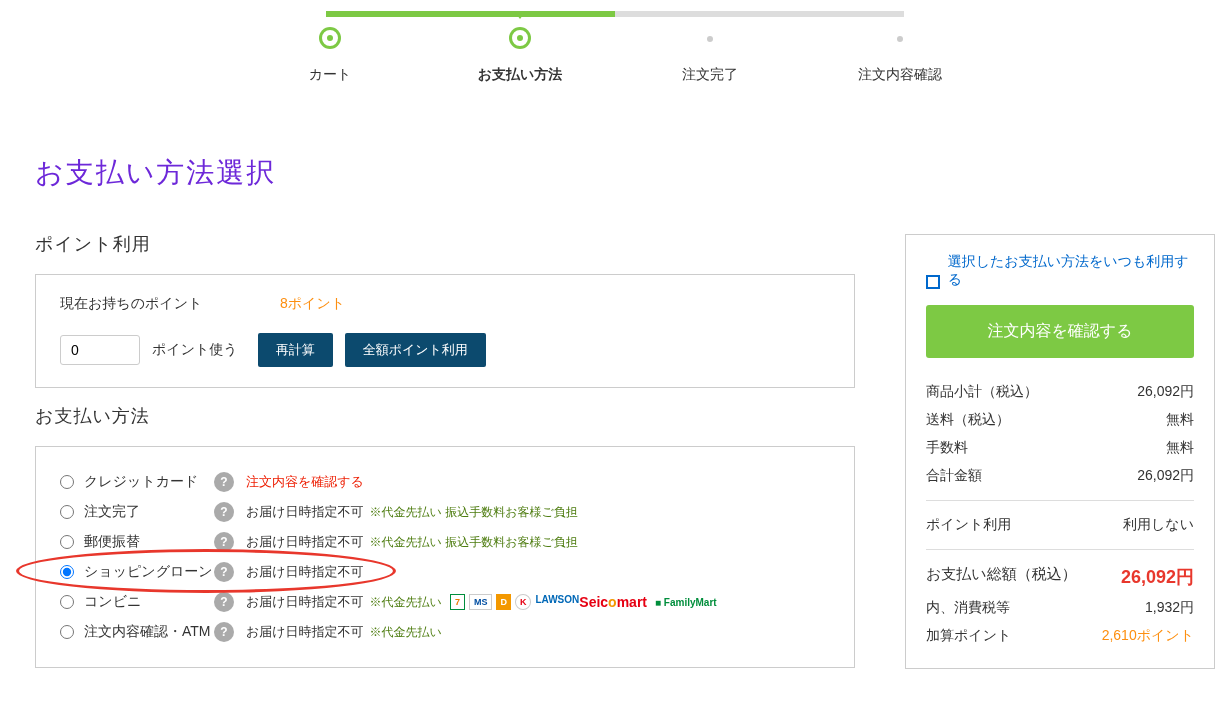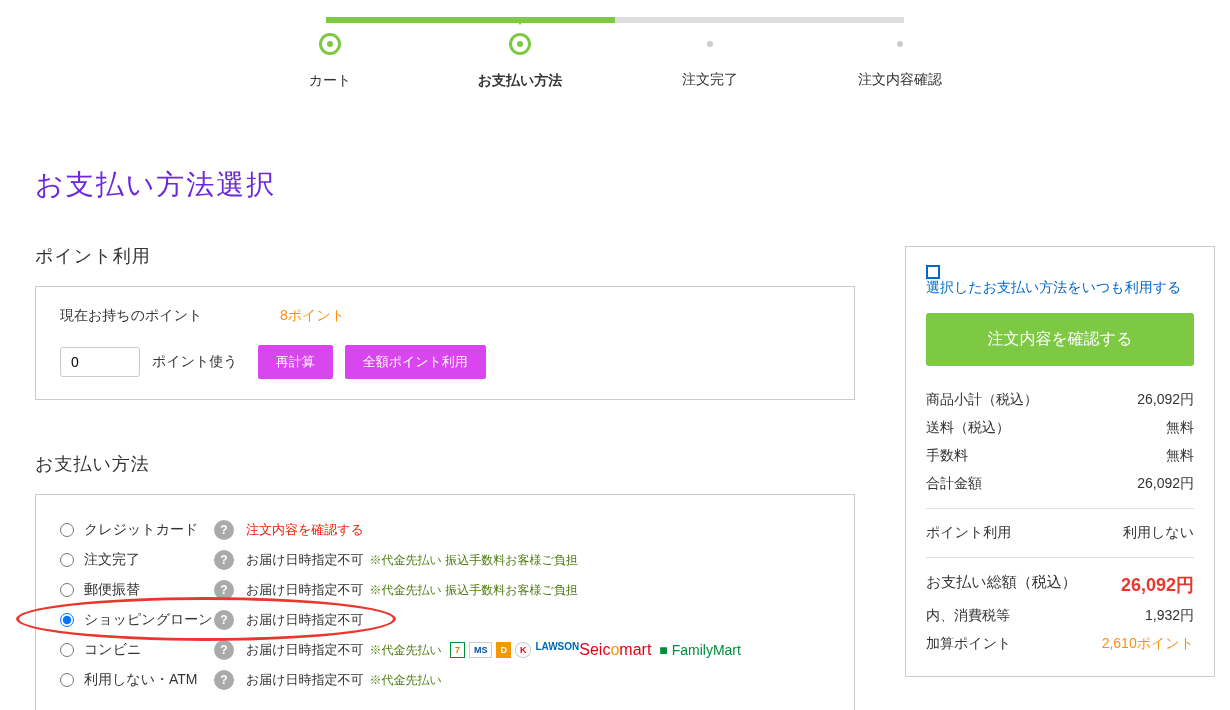--- a/index.html
+++ b/index.html
@@ -9,7 +9,7 @@
     .sidebar { width: 310px; margin-top: 100px; }
     
     
-    .stepper { display: flex; justify-content: center; align-items: center; padding: 30px 0 50px; position: relative; width: 760px; margin: 6px auto; }
+    .stepper { display: flex; justify-content: center; align-items: flex-end; padding: 30px 0 50px; position: relative; width: 760px; margin: 0 auto; }
     .step { flex: 1; text-align: center; position: relative; }
     .step-dot { width: 22px; height: 22px; border-radius: 50%; margin: 0 auto 20px; position: relative; z-index: 2; }
     .step-dot.done { background: #7dc944; border: 5px solid #fff; box-shadow: 0 0 0 3px #7dc944; width: 16px; height: 16px; }

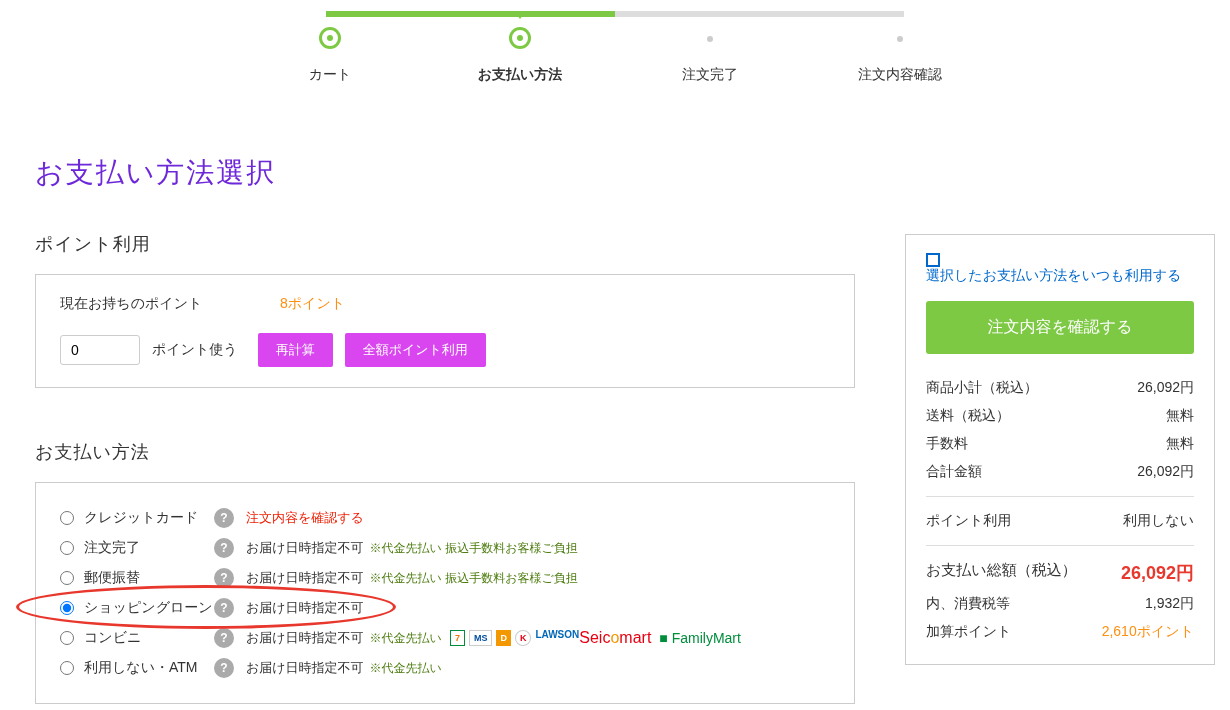--- a/index.html
+++ b/index.html
@@ -51,7 +51,7 @@
     
     
     .side-box { border: 1px solid #ccc; padding: 18px 20px; }
-    .chk-row { display: flex; align-items: flex-start; margin-bottom: 16px; cursor: pointer; flex-direction: column; }
+    .chk-row { display: flex; align-items: flex-end; margin-bottom: 16px; cursor: pointer; }
     .chk-box { width: 14px; height: 14px; border: 2px solid #0068cc; margin-right: 8px; }
     .chk-label { color: #0068cc; font-size: 14px; }
     .btn-confirm { width: 100%; background: #7dc944; color: #fff; border: none; padding: 16px 0; font-size: 16px; border-radius: 3px; cursor: pointer; margin-bottom: 20px; }

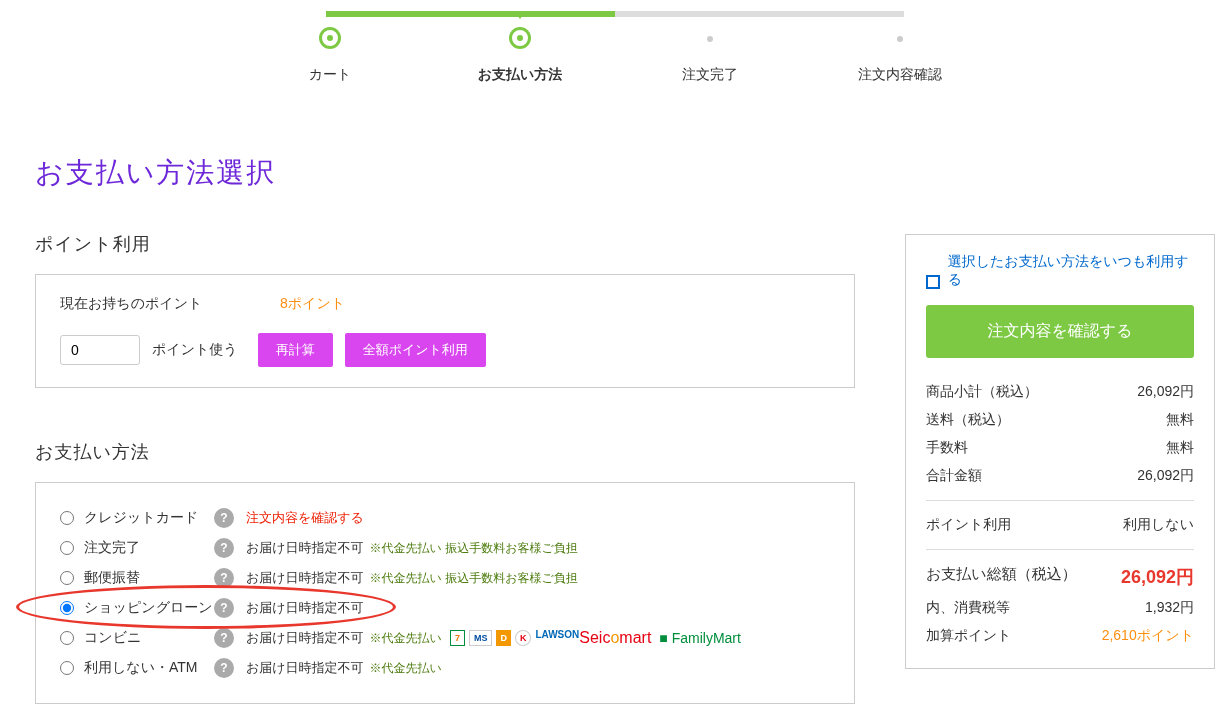--- a/index.html
+++ b/index.html
@@ -25,7 +25,7 @@
     h1 { font-size: 28px; font-weight: normal; margin: 20px 0 40px; color: #6d28d9; letter-spacing: 2px; }
     h2 { font-size: 18px; font-weight: normal; margin: 0 0 18px; color: #333; letter-spacing: 1px; }
     
-    .box { border: 1px solid #ccc; padding: 20px 24px; margin-bottom: 52px; }
+    .box { border: 1px solid #ccc; padding: 20px 24px; margin-bottom: 16px; }
     
     .point-row { display: flex; align-items: center; margin-bottom: 20px; }
     .point-label { width: 220px; font-size: 14px; }

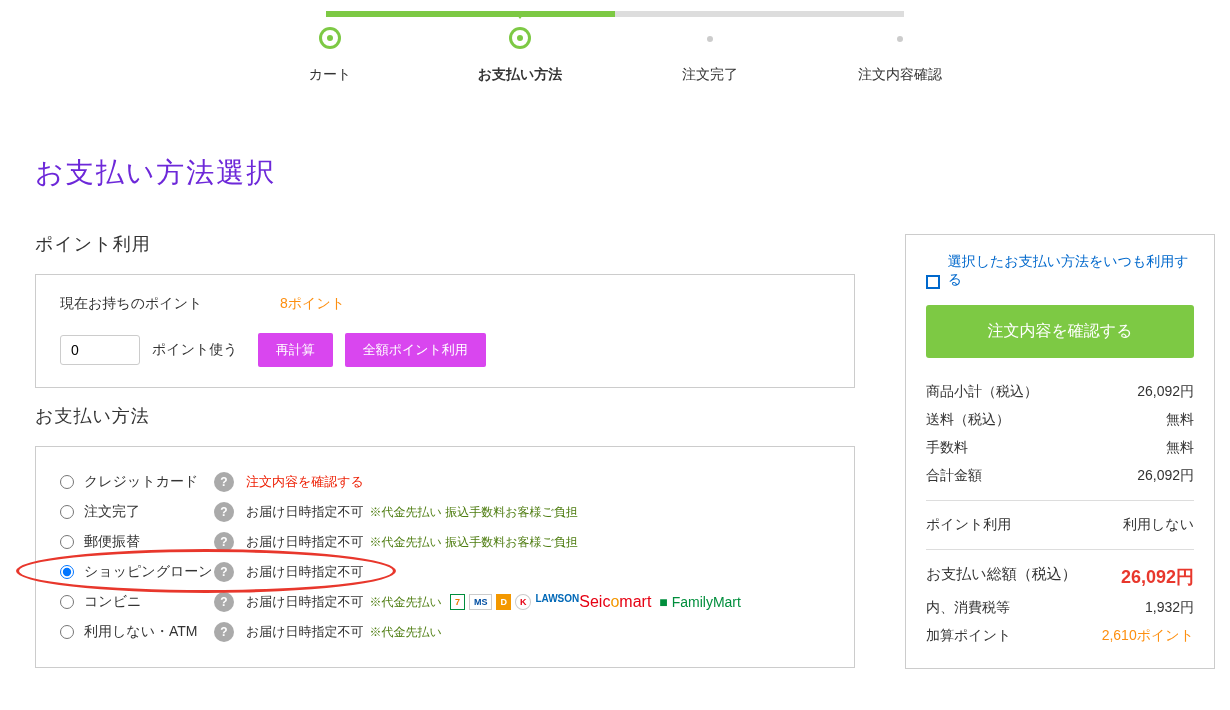--- a/index.html
+++ b/index.html
@@ -34,7 +34,7 @@
     .point-input-row { display: flex; align-items: center; gap: 12px; }
     .point-input { width: 80px; padding: 6px 10px; border: 1px solid #ccc; border-radius: 3px; font-size: 14px; }
     .point-use-label { font-size: 14px; margin-right: 8px; }
-    .btn-gray { background: #d946ef; color: #fff; border: none; padding: 8px 18px; font-size: 13px; border-radius: 2px; cursor: pointer; }
+    .btn-gray { background: #0c4a6e; color: #fff; border: none; padding: 8px 18px; font-size: 13px; border-radius: 2px; cursor: pointer; }
     
     .pay-option { display: flex; align-items: center; padding: 5px 0; font-size: 14px; }
     .pay-radio { margin-right: 10px; width: 14px; height: 14px; }

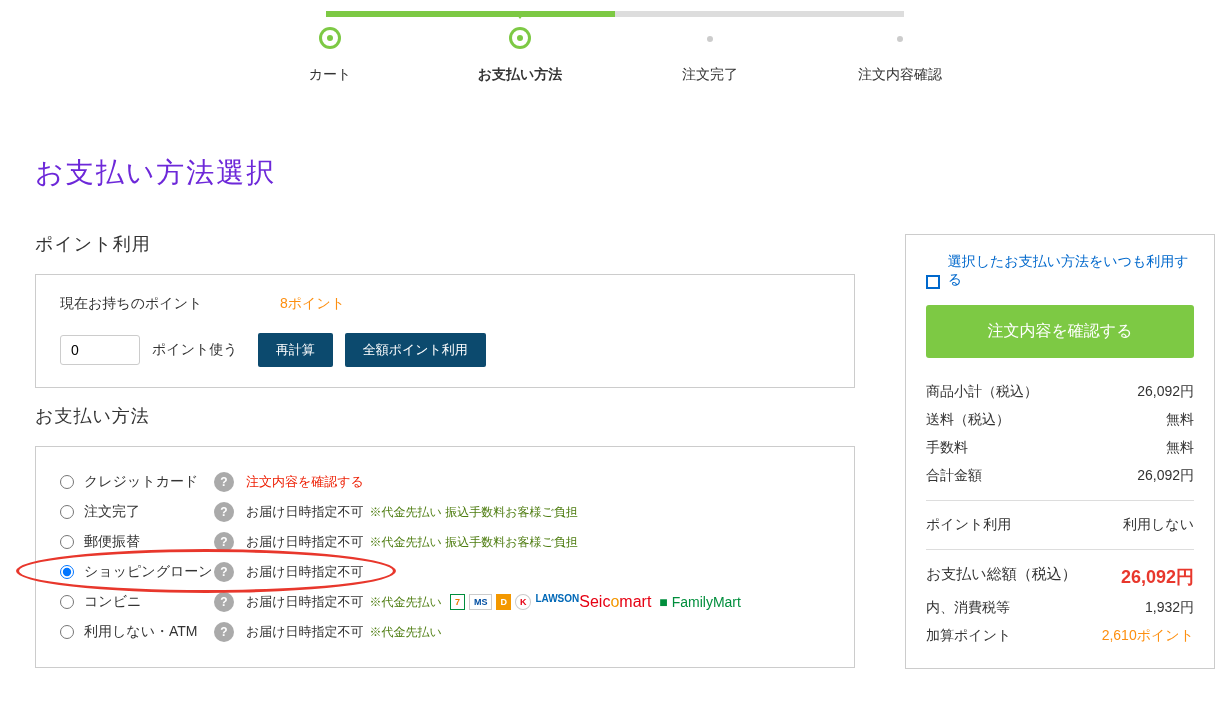--- a/index.html
+++ b/index.html
@@ -152,7 +152,7 @@
           <span class="logo-chip" style="color:#e60012;border-radius:50%">K</span>
           <span style="display:inline-flex;flex-direction:row;line-height:1">
             <span style="color:#0068b7;font-size:10px;font-weight:bold">LAWSON</span>
-            <span style="font-size:16px;font-weight:normal"><span style="color:#e60012">Seic</span><span style="color:#f39800">o</span><span style="color:#e60012">mart</span></span>
+            <span style="font-size:14px;font-weight:bold"><span style="color:#e60012">Seic</span><span style="color:#f39800">o</span><span style="color:#e60012">mart</span></span>
           </span>
           <span style="color:#008e3c;font-size:14px;font-weight:normal;margin-left:4px">■ FamilyMart</span>
         </span>

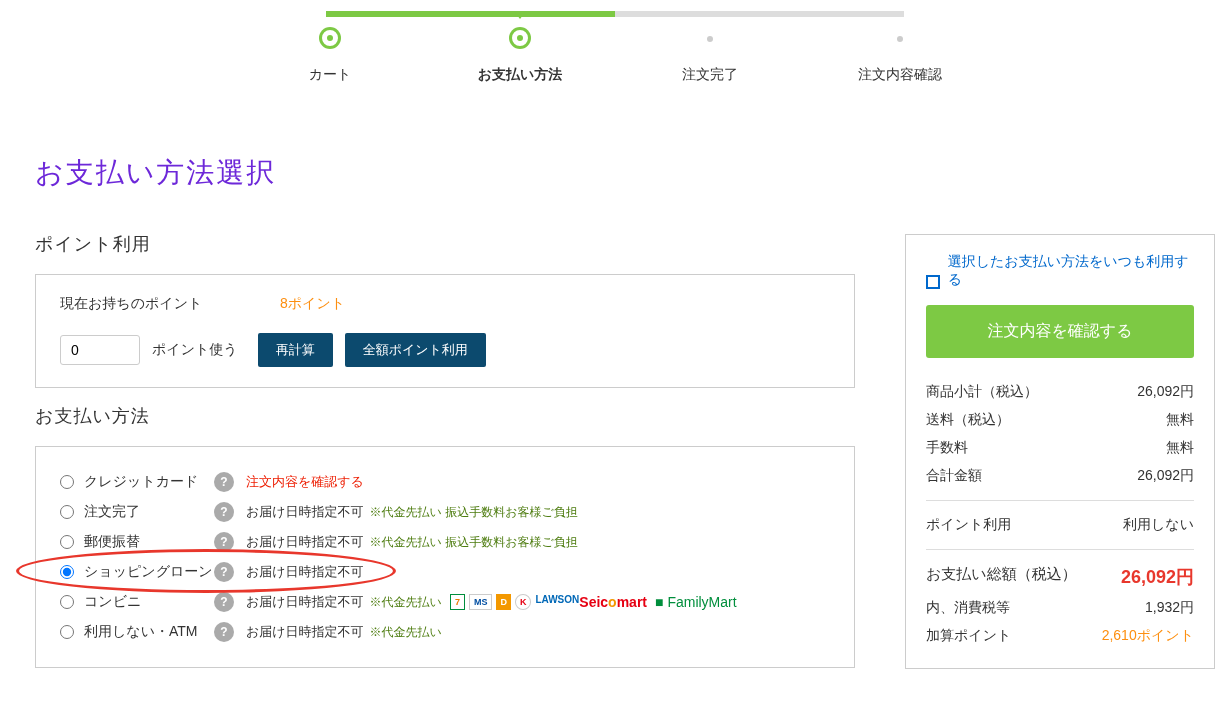--- a/index.html
+++ b/index.html
@@ -154,7 +154,7 @@
             <span style="color:#0068b7;font-size:10px;font-weight:bold">LAWSON</span>
             <span style="font-size:14px;font-weight:bold"><span style="color:#e60012">Seic</span><span style="color:#f39800">o</span><span style="color:#e60012">mart</span></span>
           </span>
-          <span style="color:#008e3c;font-size:14px;font-weight:normal;margin-left:4px">■ FamilyMart</span>
+          <span style="color:#008e3c;font-size:10px;font-weight:bold;margin-left:4px">■ FamilyMart</span>
         </span>
       </div>
 

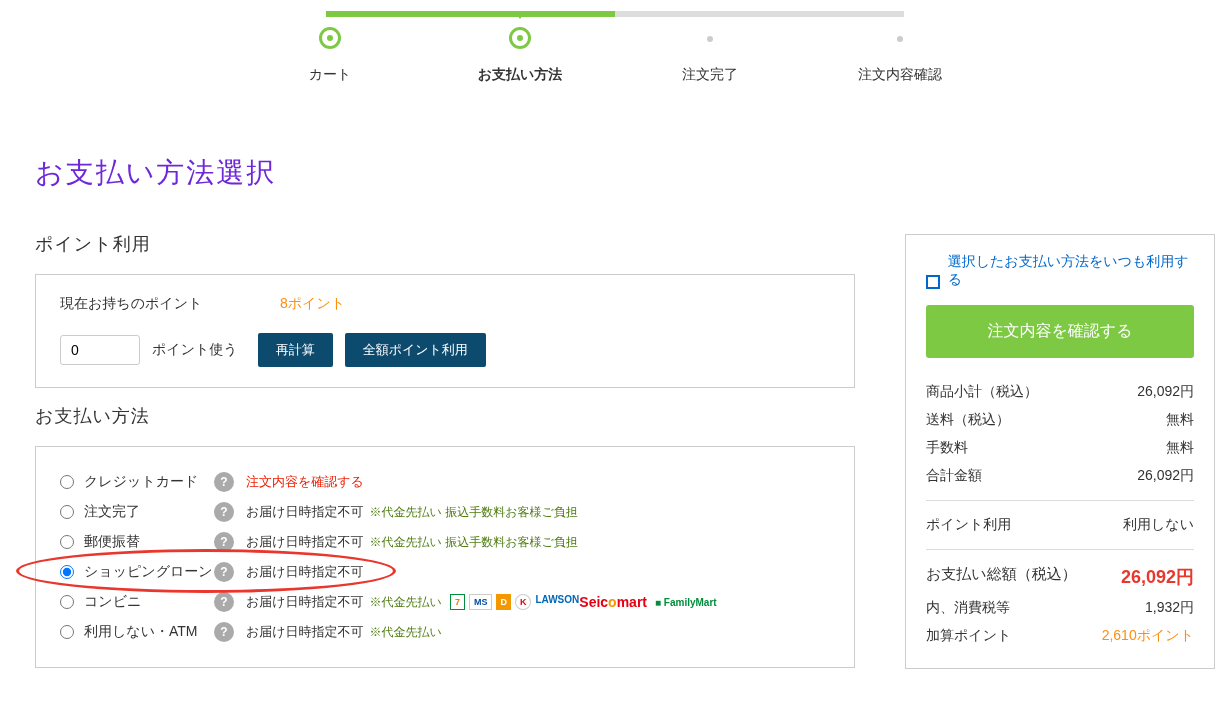--- a/index.html
+++ b/index.html
@@ -160,7 +160,7 @@
 
       <div class="pay-option">
         <input type="radio" name="pay" class="pay-radio" style="">
-        <span class="pay-name">利用しない・ATM</span>
+        <span class="pay-name">注文内容確認・ATM</span>
         <span class="pay-help">?</span>
         <span class="pay-note">お届け日時指定不可</span>
         <span class="pay-note-sub">※代金先払い</span>

